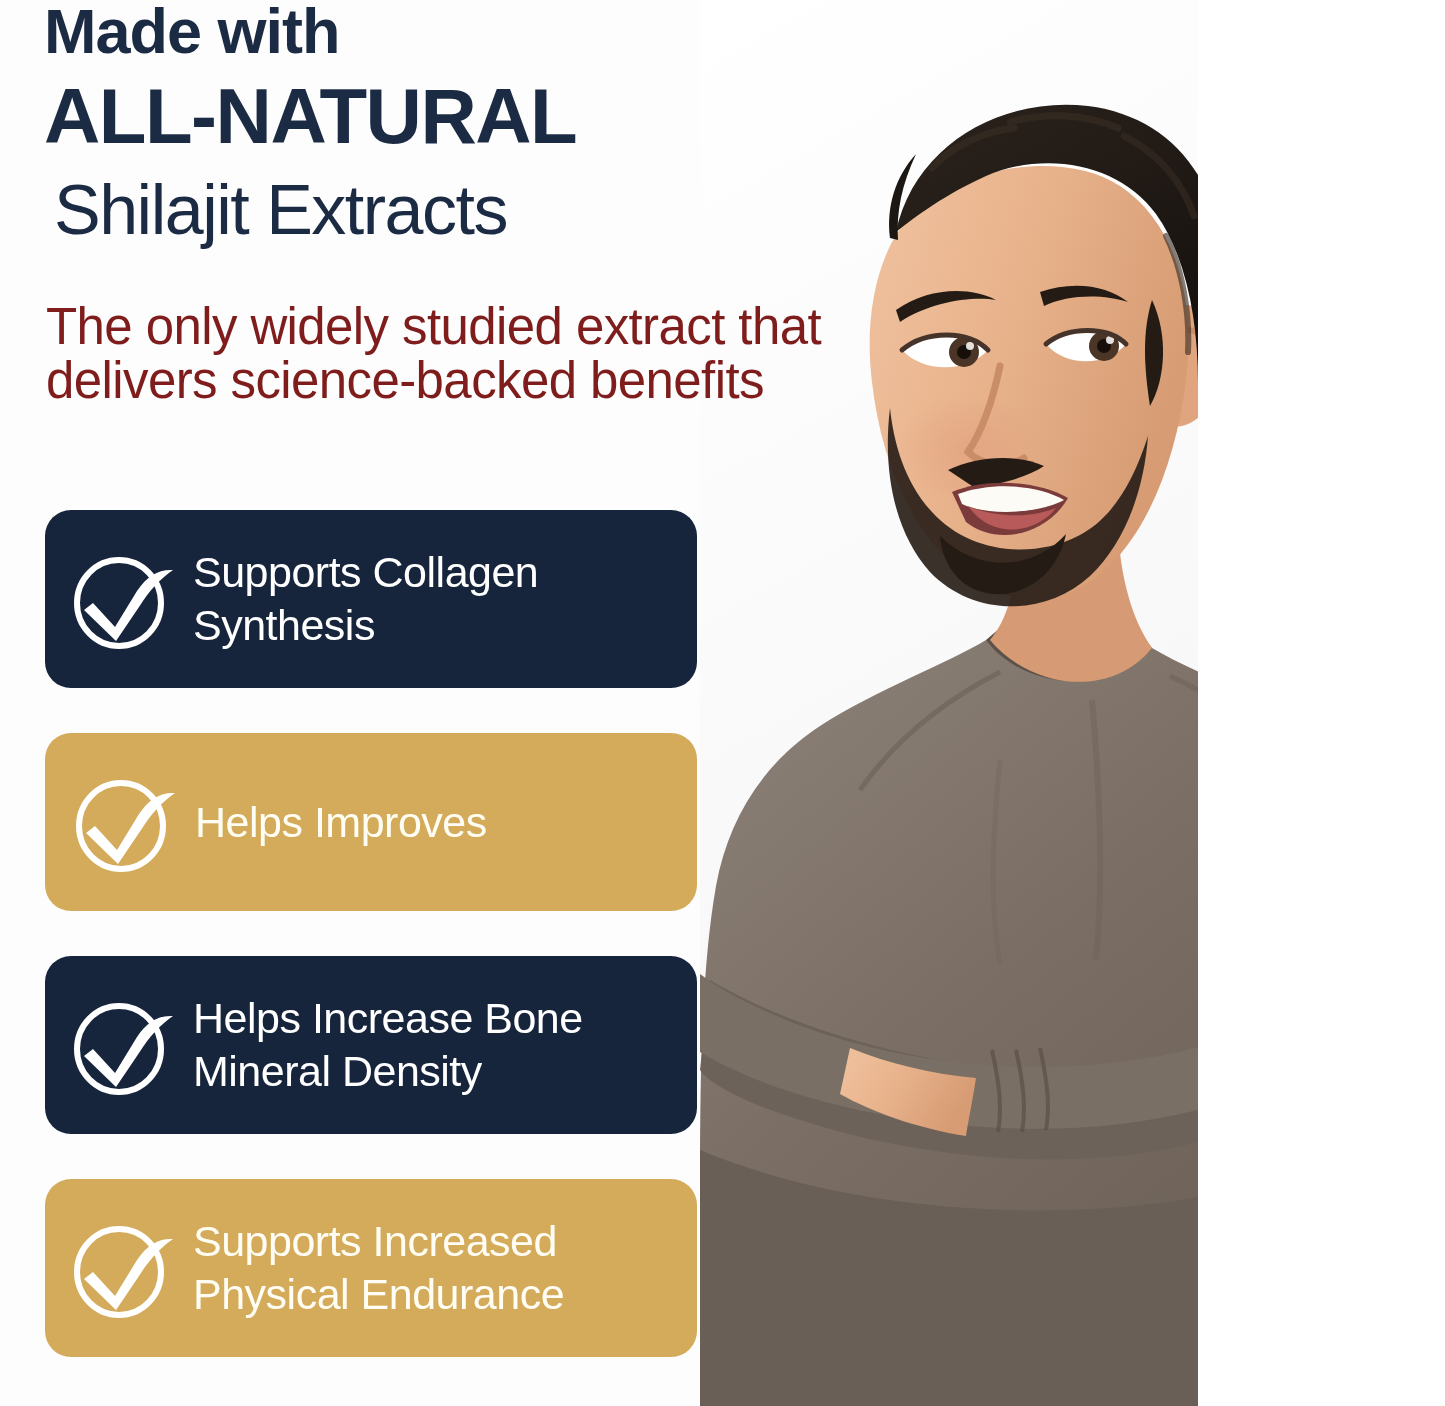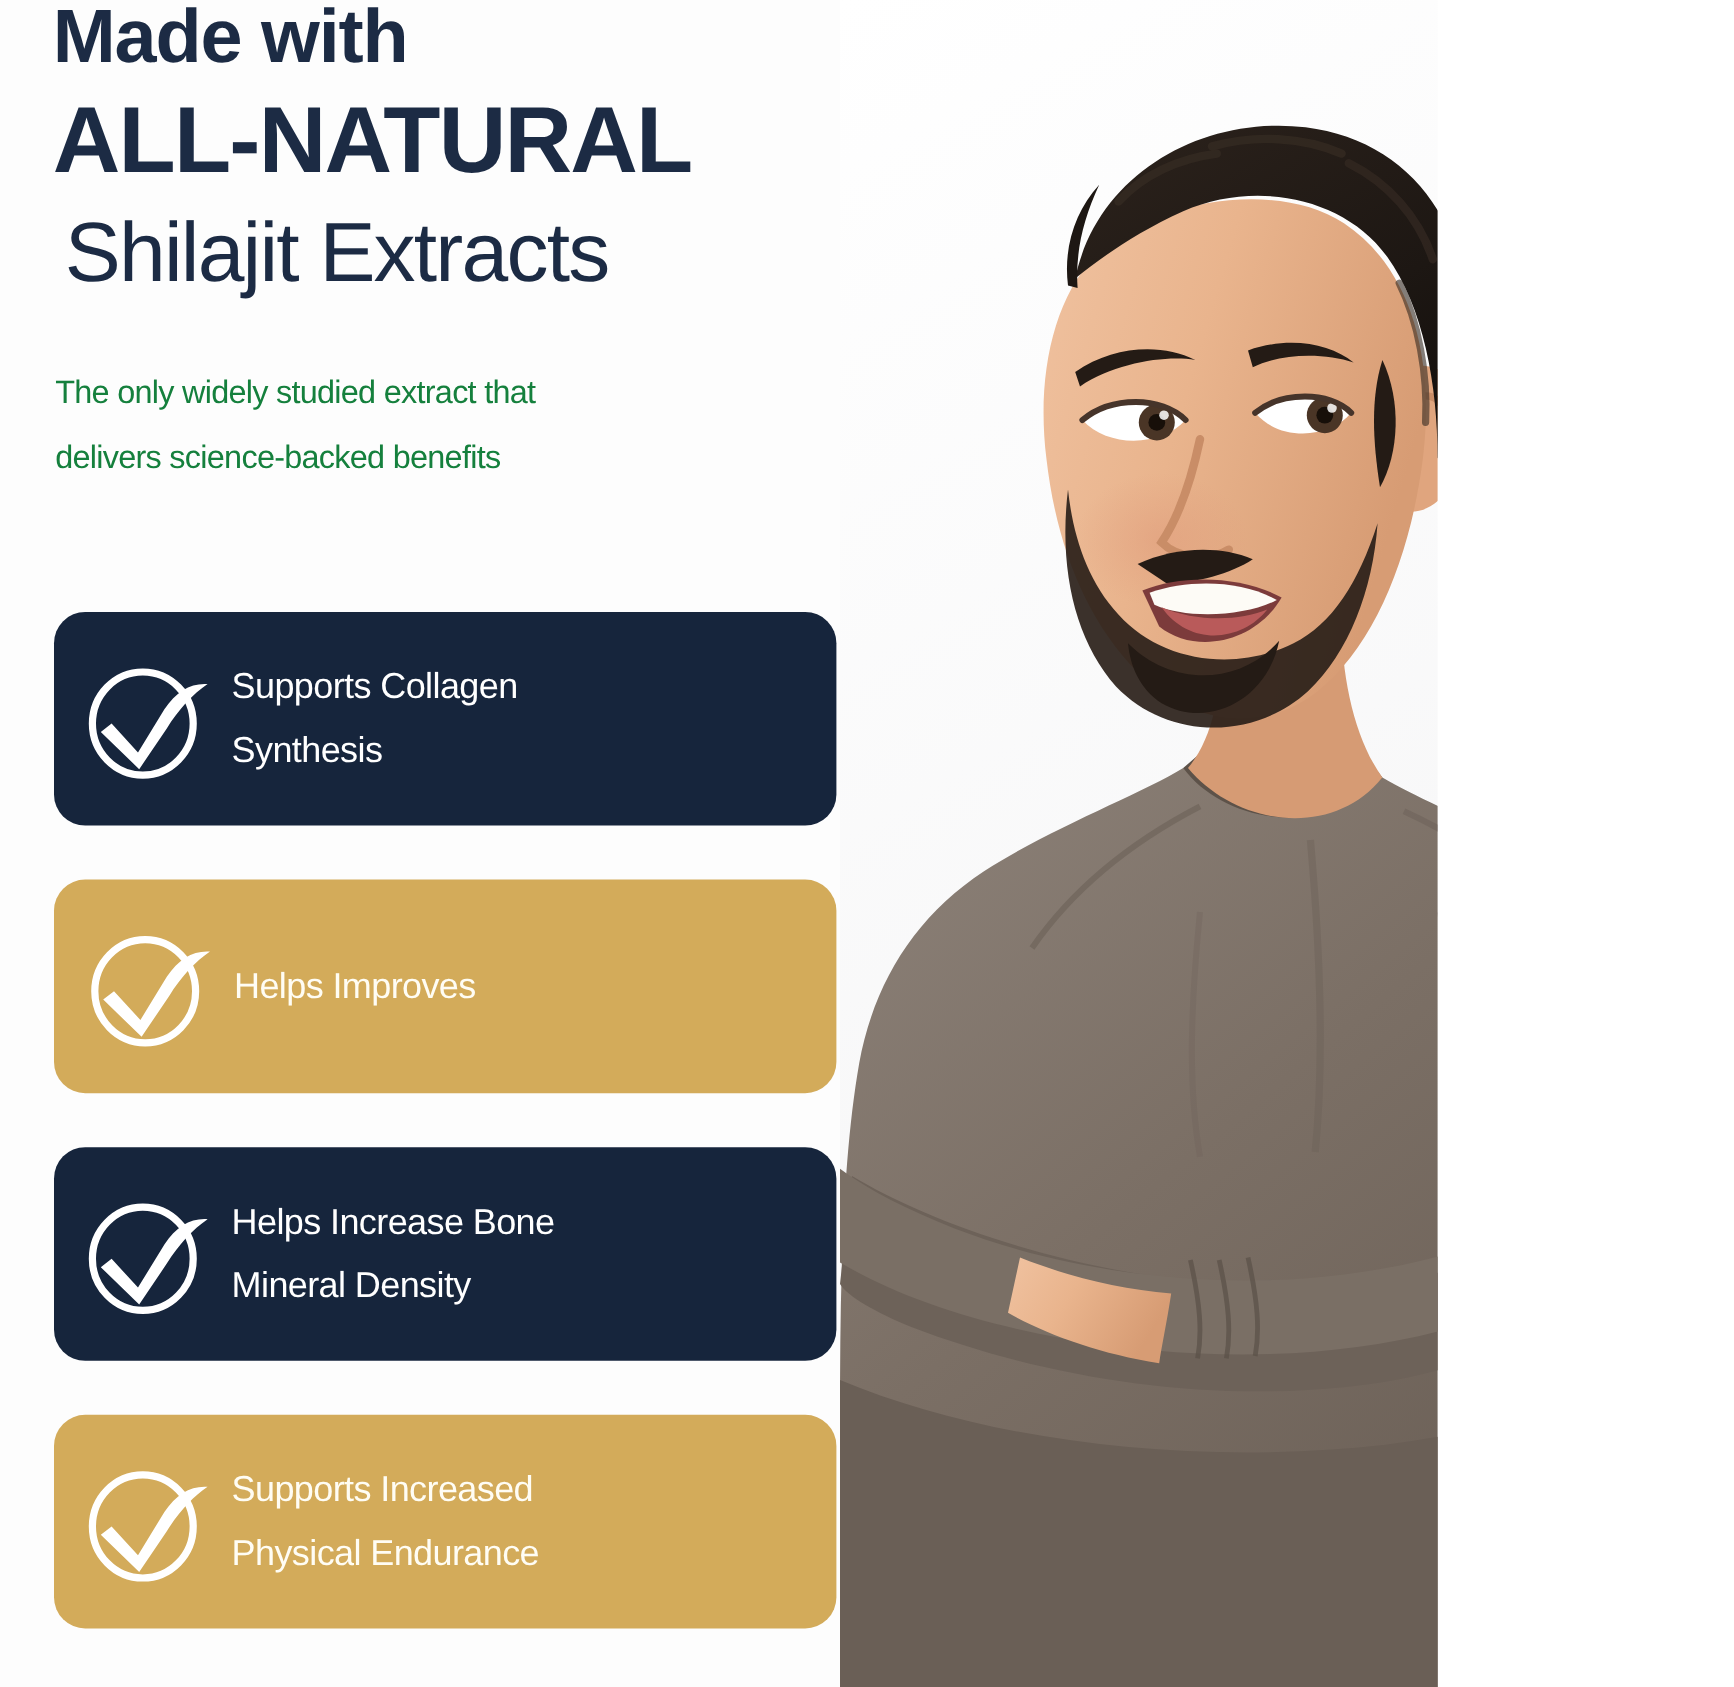--- a/index.html
+++ b/index.html
@@ -56,8 +56,8 @@
     left: 46px;
     top: 300px;
     width: 830px;
-    color: #15803d;
-    font-size: 27px;
+    color: #7f1d1d;
+    font-size: 51px;
     font-weight: 400;
     line-height: 54px;
     letter-spacing: -0.6px;

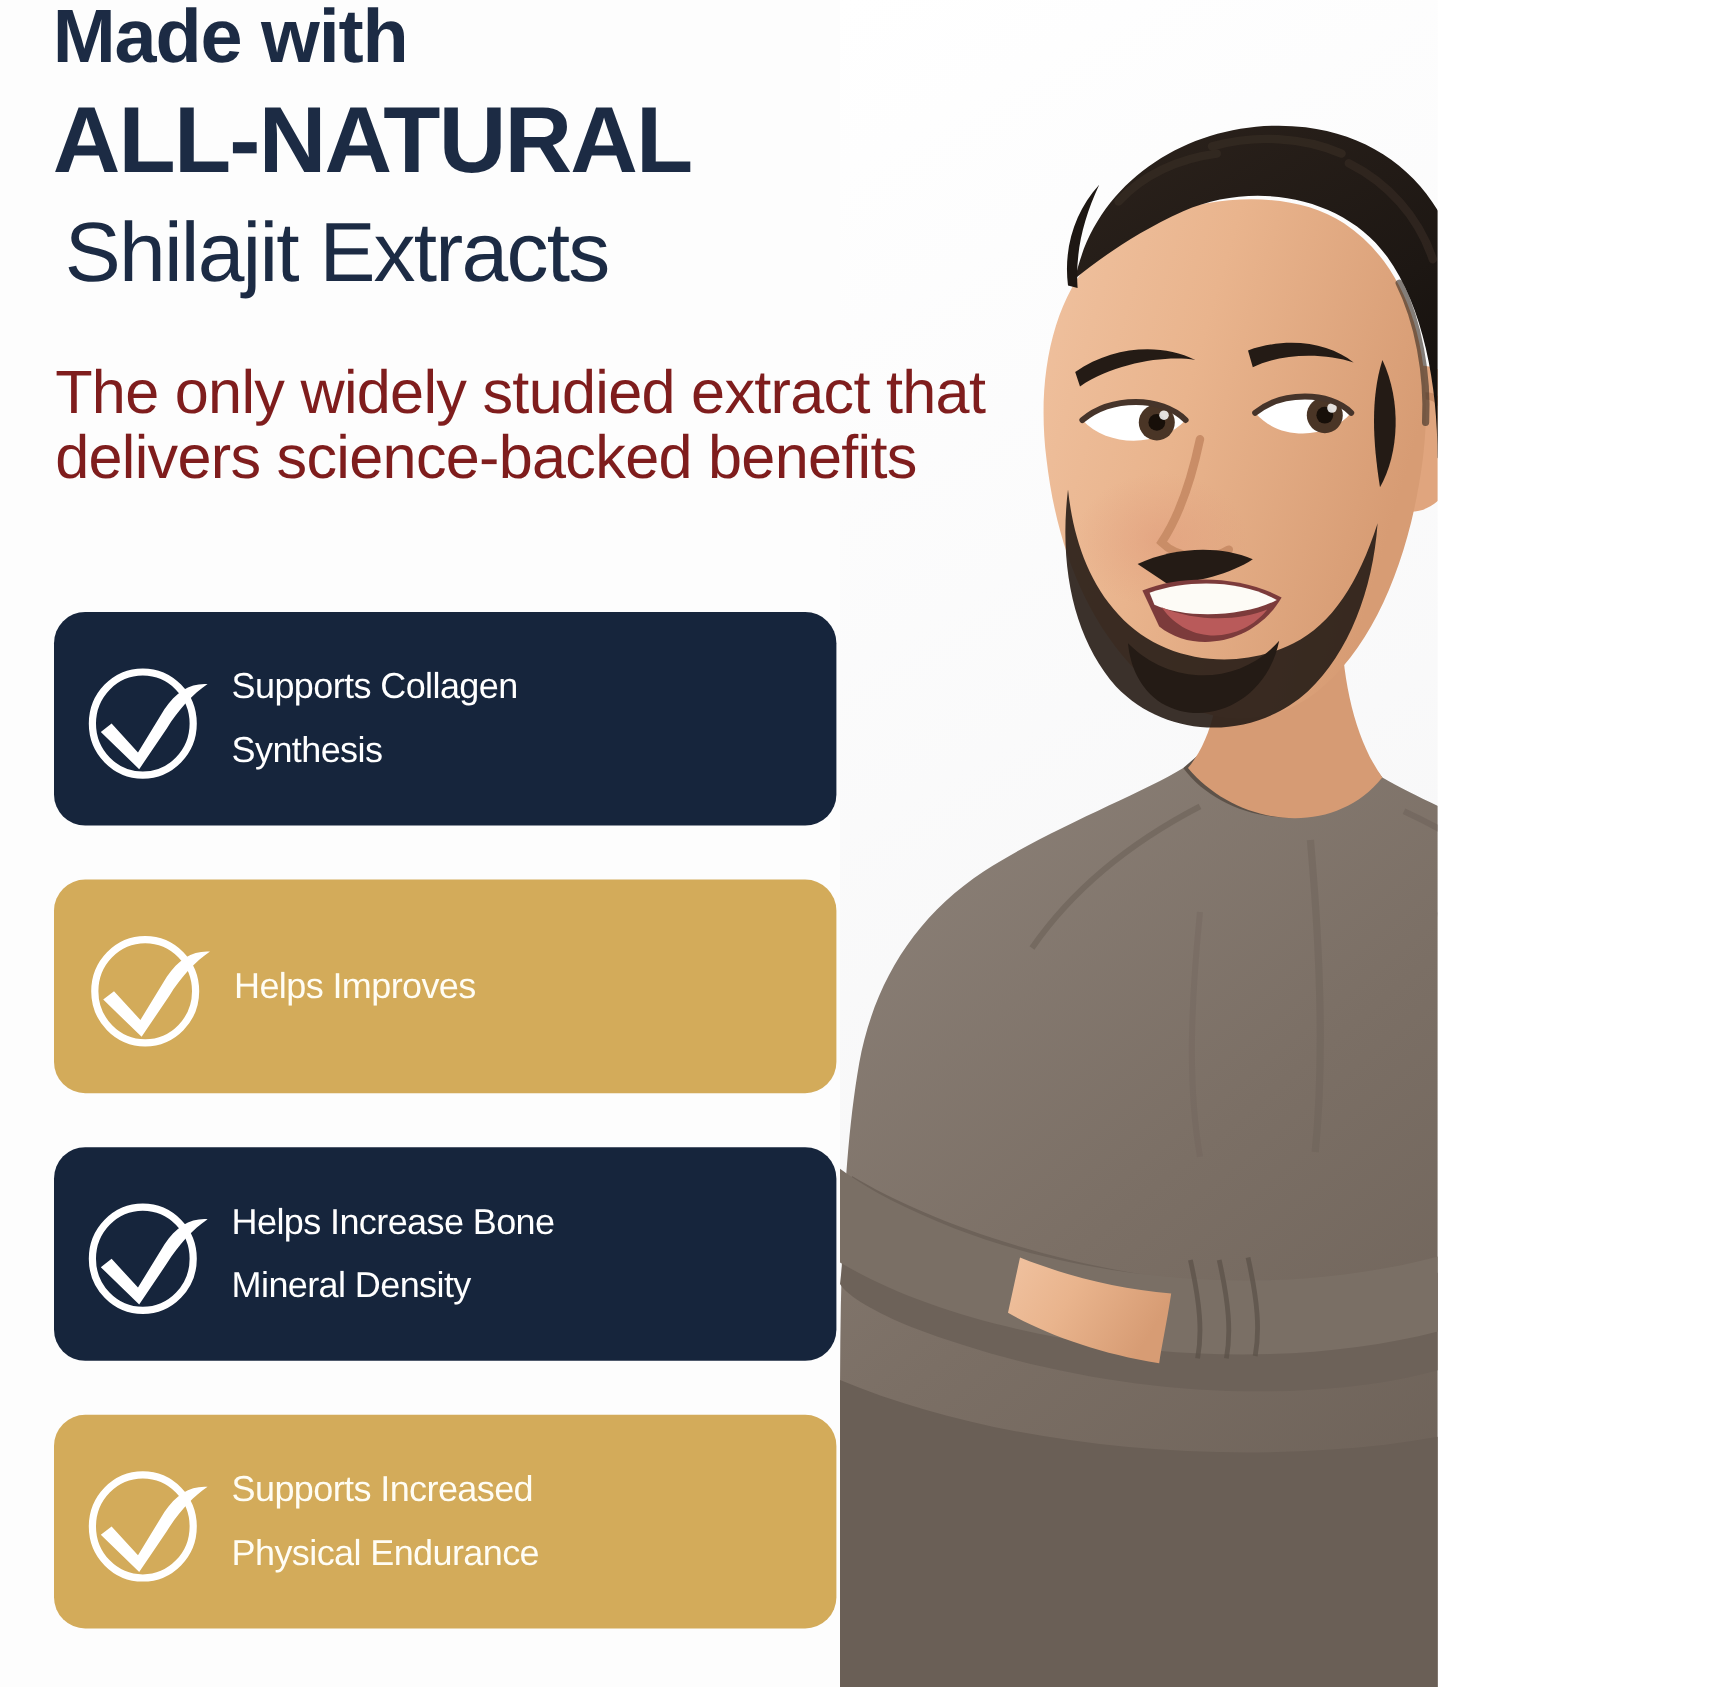--- a/index.html
+++ b/index.html
@@ -95,7 +95,7 @@
 
   .pill-label {
     color: #ffffff;
-    font-size: 30px;
+    font-size: 43px;
     font-weight: 400;
     line-height: 53px;
     letter-spacing: -0.5px;

